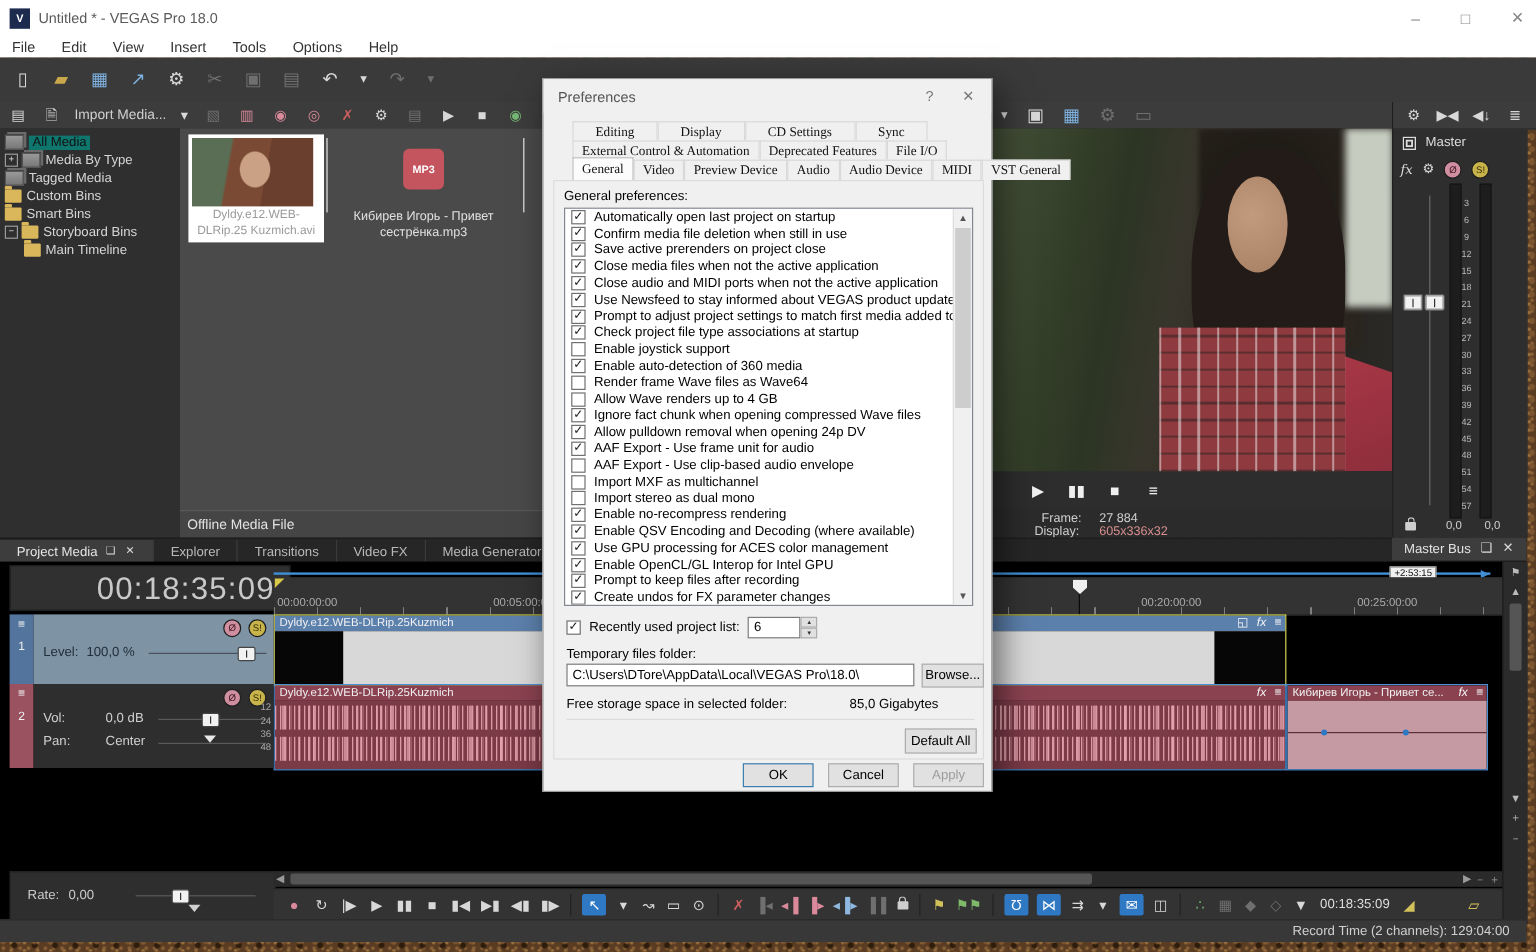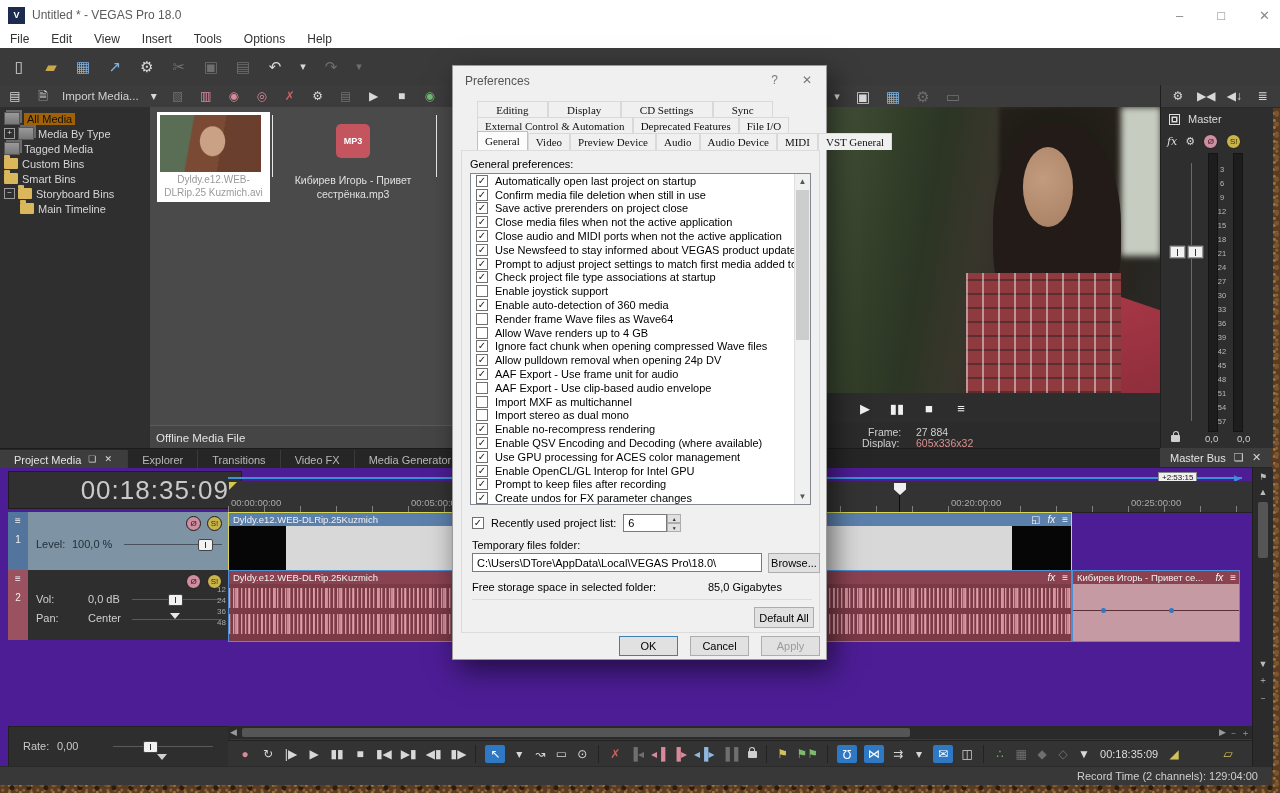--- a/index.html
+++ b/index.html
@@ -50,7 +50,7 @@
   .icon-media{background:linear-gradient(#9a9a9a,#777);border:1px solid #555;box-shadow:2px -2px 0 #6a6a6a;}
   .icon-folder{position:relative;background:#d9b75a;border-radius:1px;}
   .icon-folder::before{content:"";position:absolute;left:0;top:-3px;width:6px;height:3px;background:#d9b75a;border-radius:1px 1px 0 0;}
-  .tree-item.selected .tree-label{background:#a16207;color:#111;padding:0 3px;}
+  .tree-item.selected .tree-label{background:#0f766e;color:#111;padding:0 3px;}
   .media-list{left:150px;top:107px;width:670px;height:318px;background:#4a4a4a;}
   .media-status{left:150px;top:425px;width:670px;height:23px;background:#454545;border-top:1px solid #5a5a5a;color:#e2e2e2;font-size:11.5px;display:flex;align-items:center;padding-left:6px;}
   .thumb{position:absolute;top:5px;}

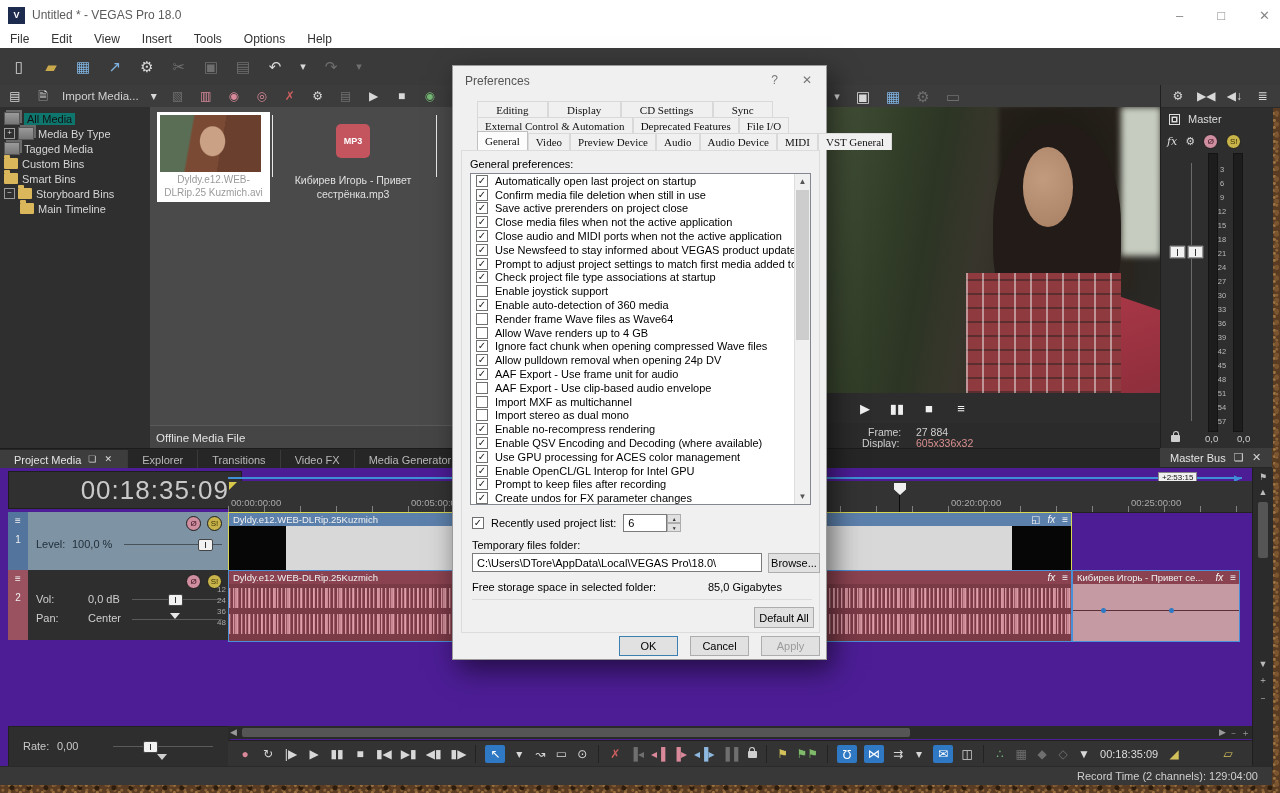--- a/index.html
+++ b/index.html
@@ -109,7 +109,7 @@
   .ptab .ticon.show{display:inline-flex;}
   .mbtab{position:absolute;left:1160px;top:448px;height:19px;display:flex;align-items:center;gap:8px;background:#3d3d3d;color:#e4e4e4;font-size:11px;padding:0 10px;}
   
-  .tl{left:0;top:468px;width:1272px;height:298px;background:#4c1d95;}
+  .tl{left:0;top:468px;width:1272px;height:298px;background:#000000;}
   .tc-big{position:absolute;left:8px;top:3px;width:220px;height:36px;background:#303030;border:1px solid #1e1e1e;color:#c9c9c9;font-size:26px;display:flex;align-items:center;justify-content:flex-end;padding-right:12px;letter-spacing:1px;}
   .tl-content{position:absolute;left:228px;top:0;width:1024px;height:298px;}
   .loopbar{position:absolute;left:0;top:9px;width:1014px;height:2px;background:#3f8fd6;}

